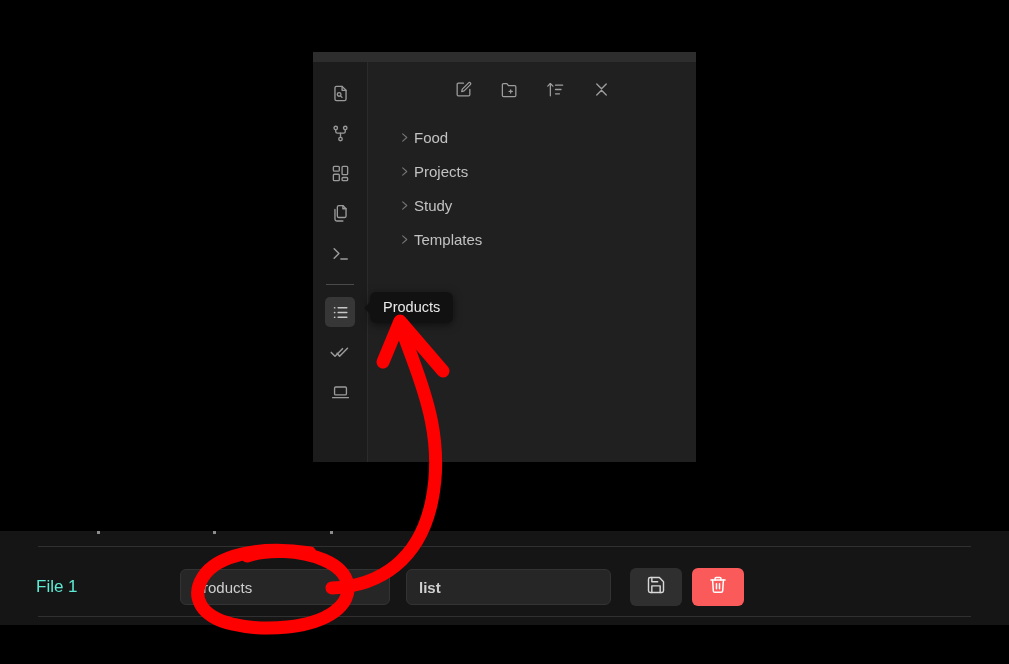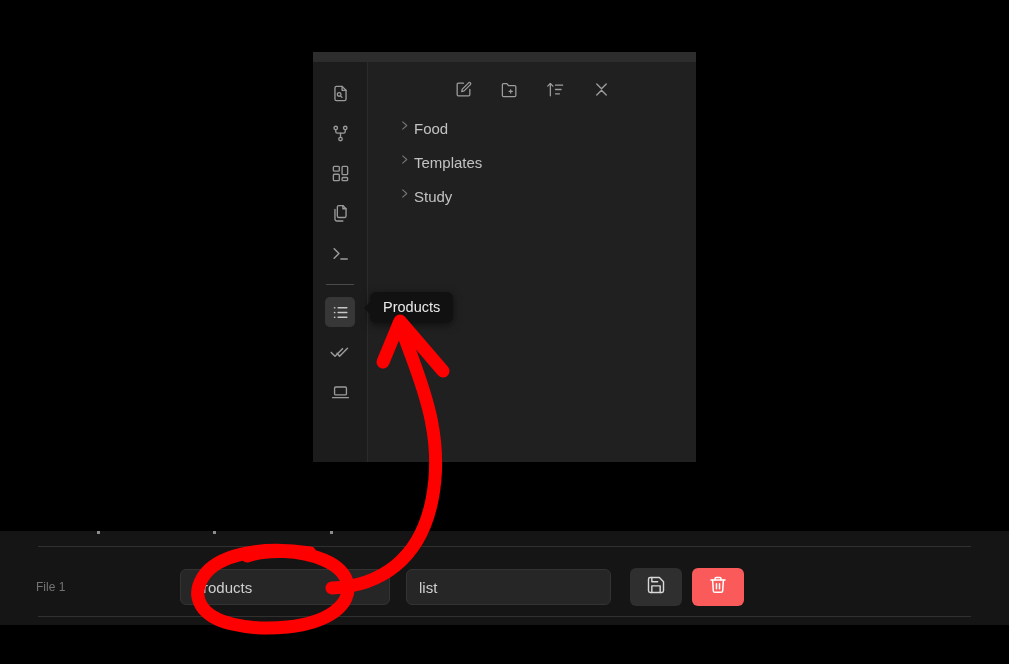--- a/index.html
+++ b/index.html
@@ -115,7 +115,7 @@
 
   .tree-row {
     display: flex;
-    align-items: flex-start;
+    align-items: center;
     height: 34px;
     padding-left: 26px;
     color: #c2c2c2;

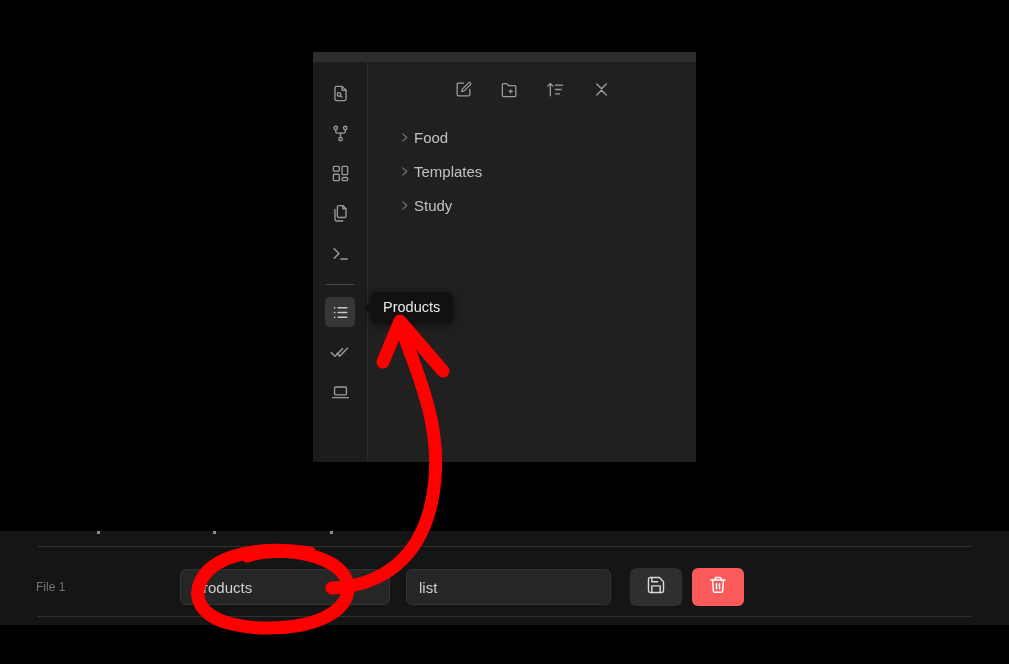--- a/index.html
+++ b/index.html
@@ -411,6 +411,14 @@
             <span class="tree-label">Food</span>
           </div>
 
+          <div class="tree-row">
+            <span class="tree-chevron">
+              <svg width="11" height="11" viewBox="0 0 24 24" fill="none" stroke="currentColor" stroke-width="2.4" stroke-linecap="round" stroke-linejoin="round">
+                  <path d="M8 4l9 8-9 8"></path>
+                </svg>
+            </span>
+            <span class="tree-label">Projects</span>
+          </div>
 
           <div class="tree-row">
             <span class="tree-chevron">

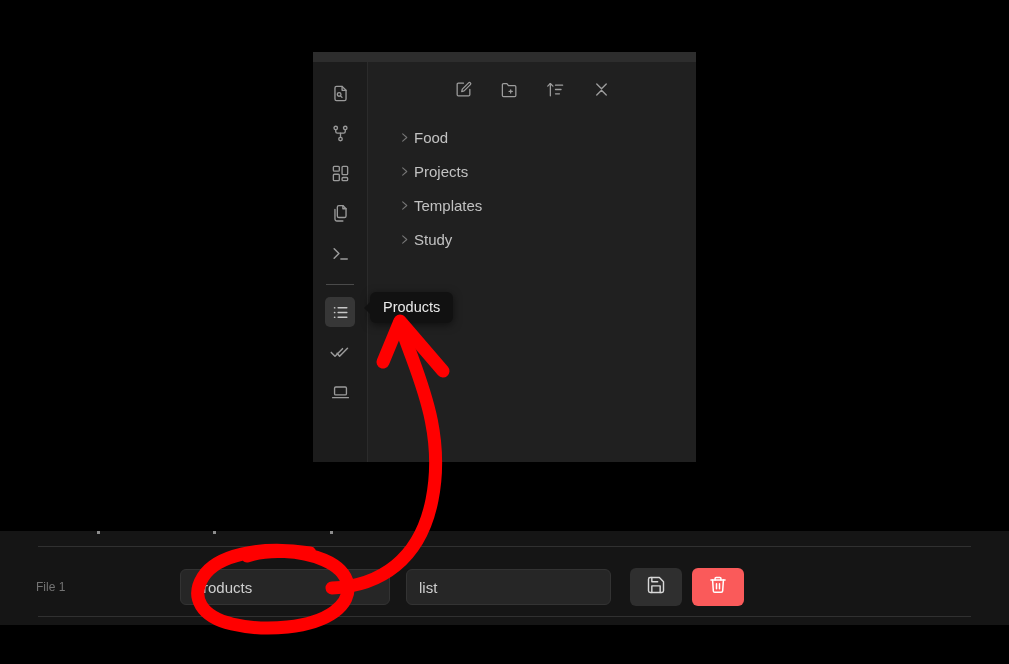--- a/index.html
+++ b/index.html
@@ -426,7 +426,7 @@
                   <path d="M8 4l9 8-9 8"></path>
                 </svg>
             </span>
-            <span class="tree-label">Templates</span>
+            <span class="tree-label">Study</span>
           </div>
 
           <div class="tree-row">
@@ -435,7 +435,7 @@
                   <path d="M8 4l9 8-9 8"></path>
                 </svg>
             </span>
-            <span class="tree-label">Study</span>
+            <span class="tree-label">Templates</span>
           </div>
 
 

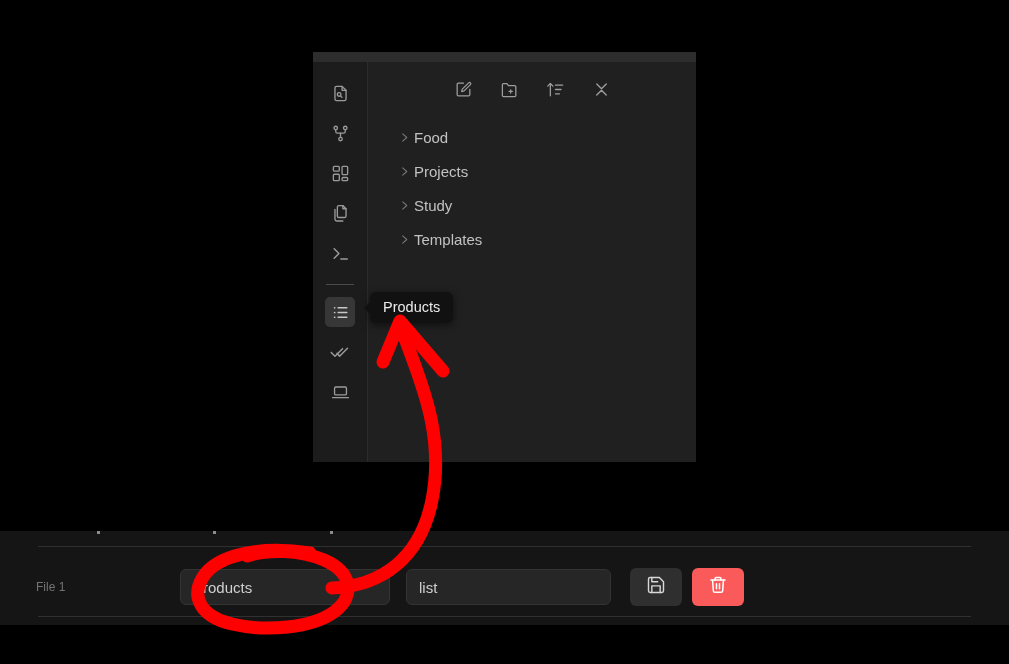--- a/index.html
+++ b/index.html
@@ -208,8 +208,8 @@
     width: 180px;
     flex: 0 0 180px;
     padding-left: 36px;
-    color: #737373;
-    font-size: 12px;
+    color: #5eead4;
+    font-size: 17px;
   }
 
   .field {

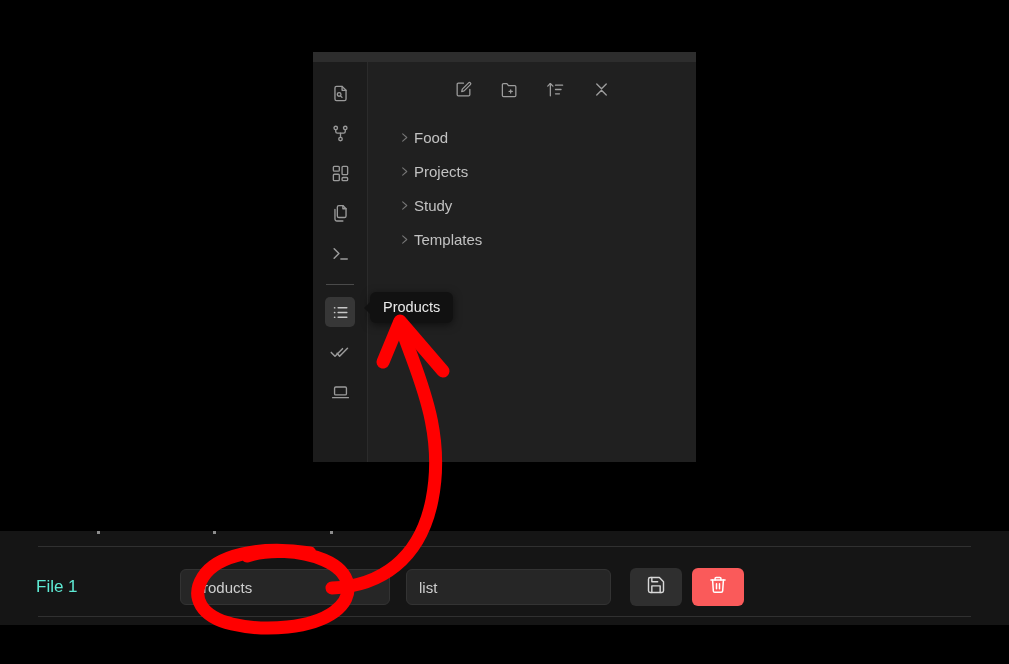--- a/index.html
+++ b/index.html
@@ -229,7 +229,7 @@
   }
   .field.f1 { width: 210px; margin-right: 16px; }
   .field.f2 { width: 205px; margin-right: 16px; }
-  .field.f3 { width: 205px; margin-right: 19px; }
+  .field.f3 { width: 205px; margin-right: 19px; font-weight: bold; }
 
   .icon-btn {
     width: 52px;

